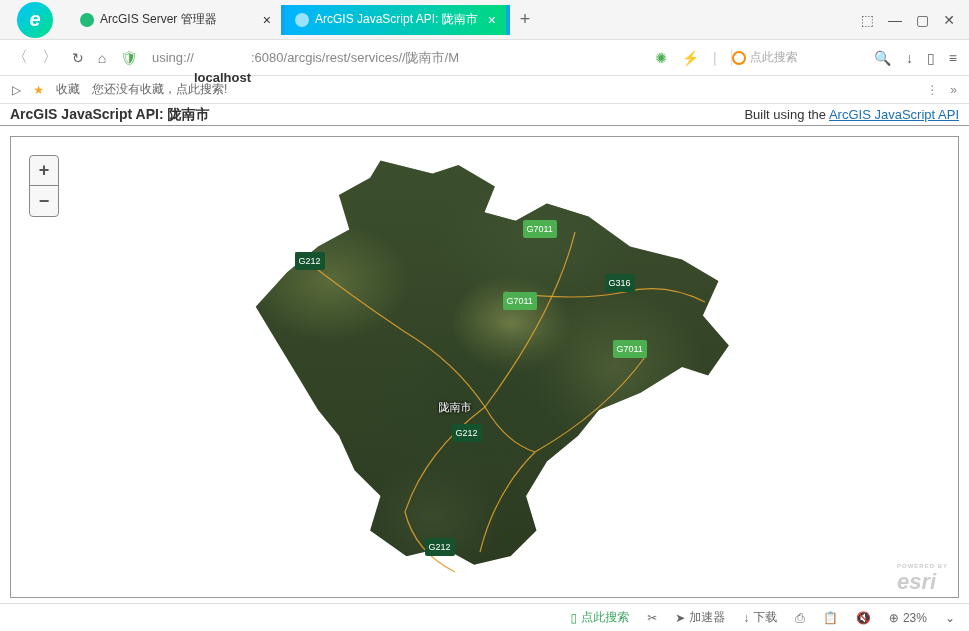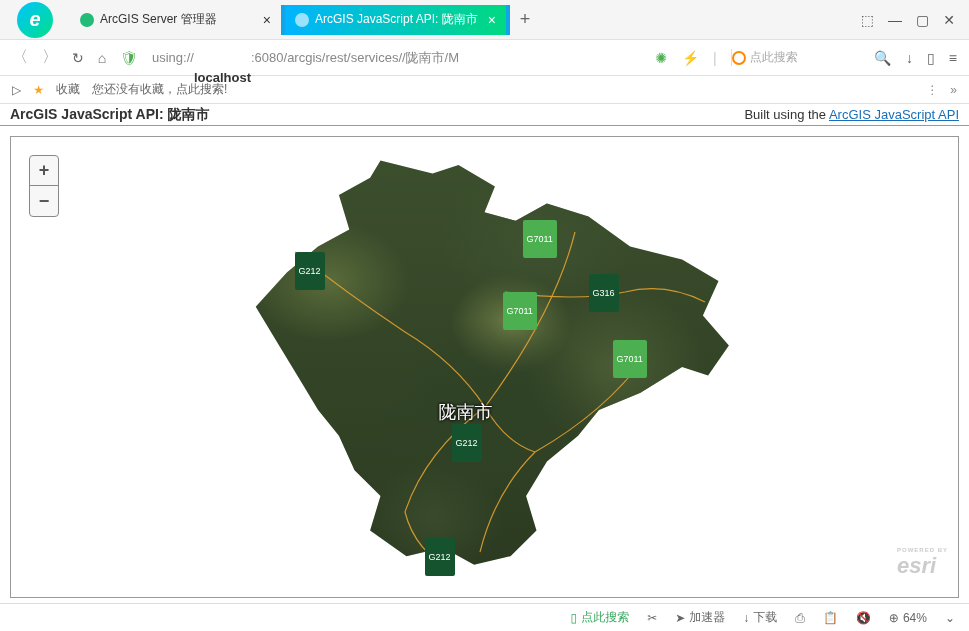--- a/index.html
+++ b/index.html
@@ -69,7 +69,7 @@
 }
 .road-svg { position:absolute; inset:0; }
 .road-svg path { stroke:#e0a030; stroke-width:1.2; fill:none; opacity:.9; }
-.route-label { position:absolute; font-size:9px; padding:14px 4px; border-radius:2px; color:#fff; white-space:nowrap; }
+.route-label { position:absolute; font-size:9px; padding:4px 4px; border-radius:2px; color:#fff; white-space:nowrap; }
 .route-label.green { background:#4caf50; }
 .route-label.red { background:#14532d; }
 .city-label { position:absolute; color:#fff; font-size:18px; text-shadow:0 0 3px #000,0 0 3px #000; }

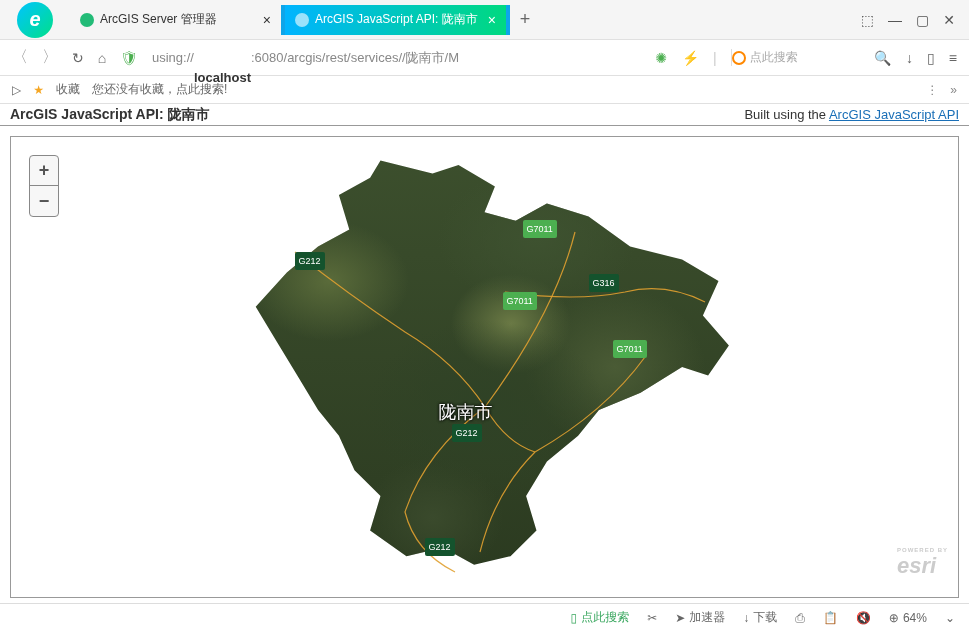--- a/index.html
+++ b/index.html
@@ -168,7 +168,7 @@
     <div class="route-label red" style="left:70px; top:100px">G212</div>
     <div class="route-label green" style="left:298px; top:68px">G7011</div>
     <div class="route-label green" style="left:278px; top:140px">G7011</div>
-    <div class="route-label red" style="left:364px; top:122px">G316</div>
+    <div class="route-label red" style="left:380px; top:122px">G316</div>
     <div class="route-label green" style="left:388px; top:188px">G7011</div>
     <div class="city-label" style="left:214px; top:248px">陇南市</div>
     <div class="route-label red" style="left:227px; top:272px">G212</div>

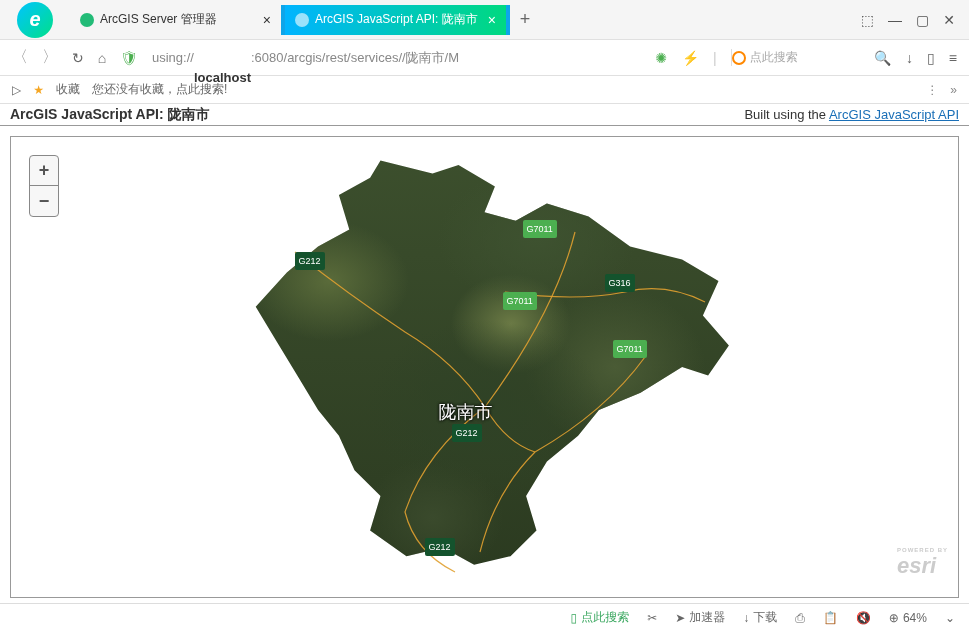--- a/index.html
+++ b/index.html
@@ -72,7 +72,7 @@
 .route-label { position:absolute; font-size:9px; padding:4px 4px; border-radius:2px; color:#fff; white-space:nowrap; }
 .route-label.green { background:#4caf50; }
 .route-label.red { background:#14532d; }
-.city-label { position:absolute; color:#fff; font-size:18px; text-shadow:0 0 3px #000,0 0 3px #000; }
+.city-label { position:absolute; color:#fff; font-size:11px; text-shadow:0 0 3px #000,0 0 3px #000; }
 
 
 .statusbar { position:absolute; bottom:0; left:0; right:0; height:28px; border-top:1px solid #ddd; display:flex; align-items:center; justify-content:flex-end; gap:18px; padding:0 14px; font-size:12px; color:#666; }

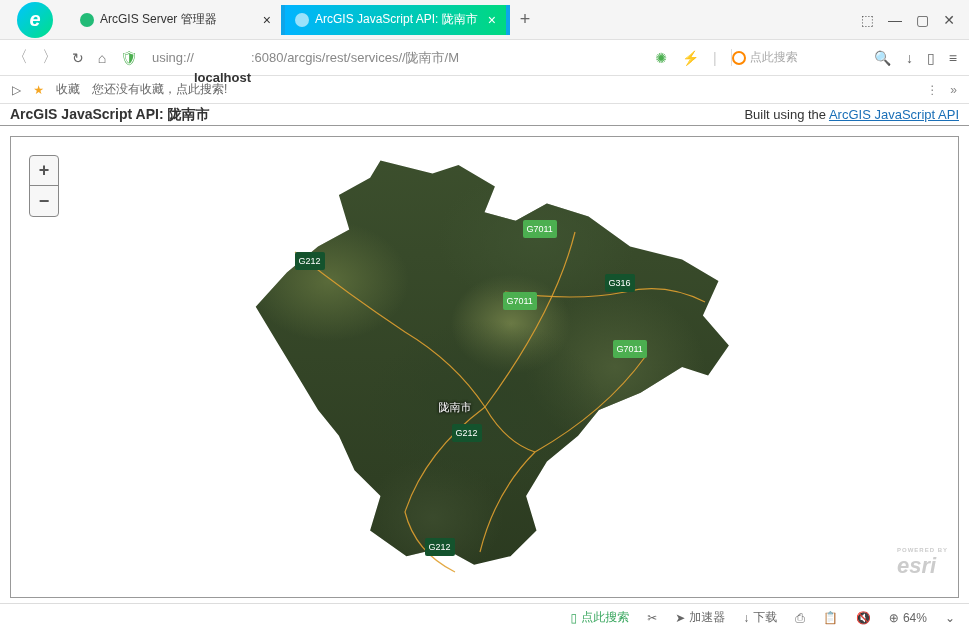--- a/index.html
+++ b/index.html
@@ -46,7 +46,7 @@
 .zoom-ctrl { position:absolute; top:18px; left:18px; width:30px; background:#f7f7f7; border:1px solid #888; border-radius:4px; overflow:hidden; z-index:5; }
 .zoom-btn { height:30px; display:flex; align-items:center; justify-content:center; font-size:18px; font-weight:bold; color:#555; border-bottom:1px solid #888; }
 .zoom-btn:last-child { border-bottom:none; }
-.esri-logo { position:absolute; bottom:18px; right:10px; color:#ccc; font-size:22px; font-weight:bold; font-style:italic; z-index:5; }
+.esri-logo { position:absolute; bottom:2px; right:10px; color:#ccc; font-size:22px; font-weight:bold; font-style:italic; z-index:5; }
 .esri-logo small { display:block; font-size:6px; letter-spacing:1px; font-style:normal; }
 
 

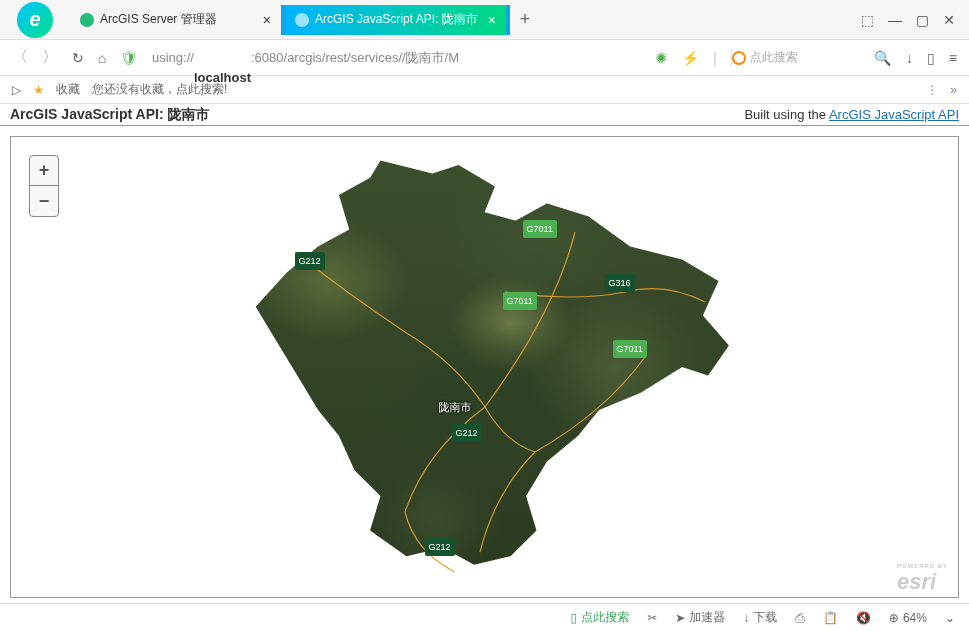--- a/index.html
+++ b/index.html
@@ -208,7 +208,7 @@
     </div>
   <div class="status-item">
       <span>⊕</span>
-      <span>64%</span>
+      <span>23%</span>
     </div>
   <div class="status-item">
       <span>⌄</span>

